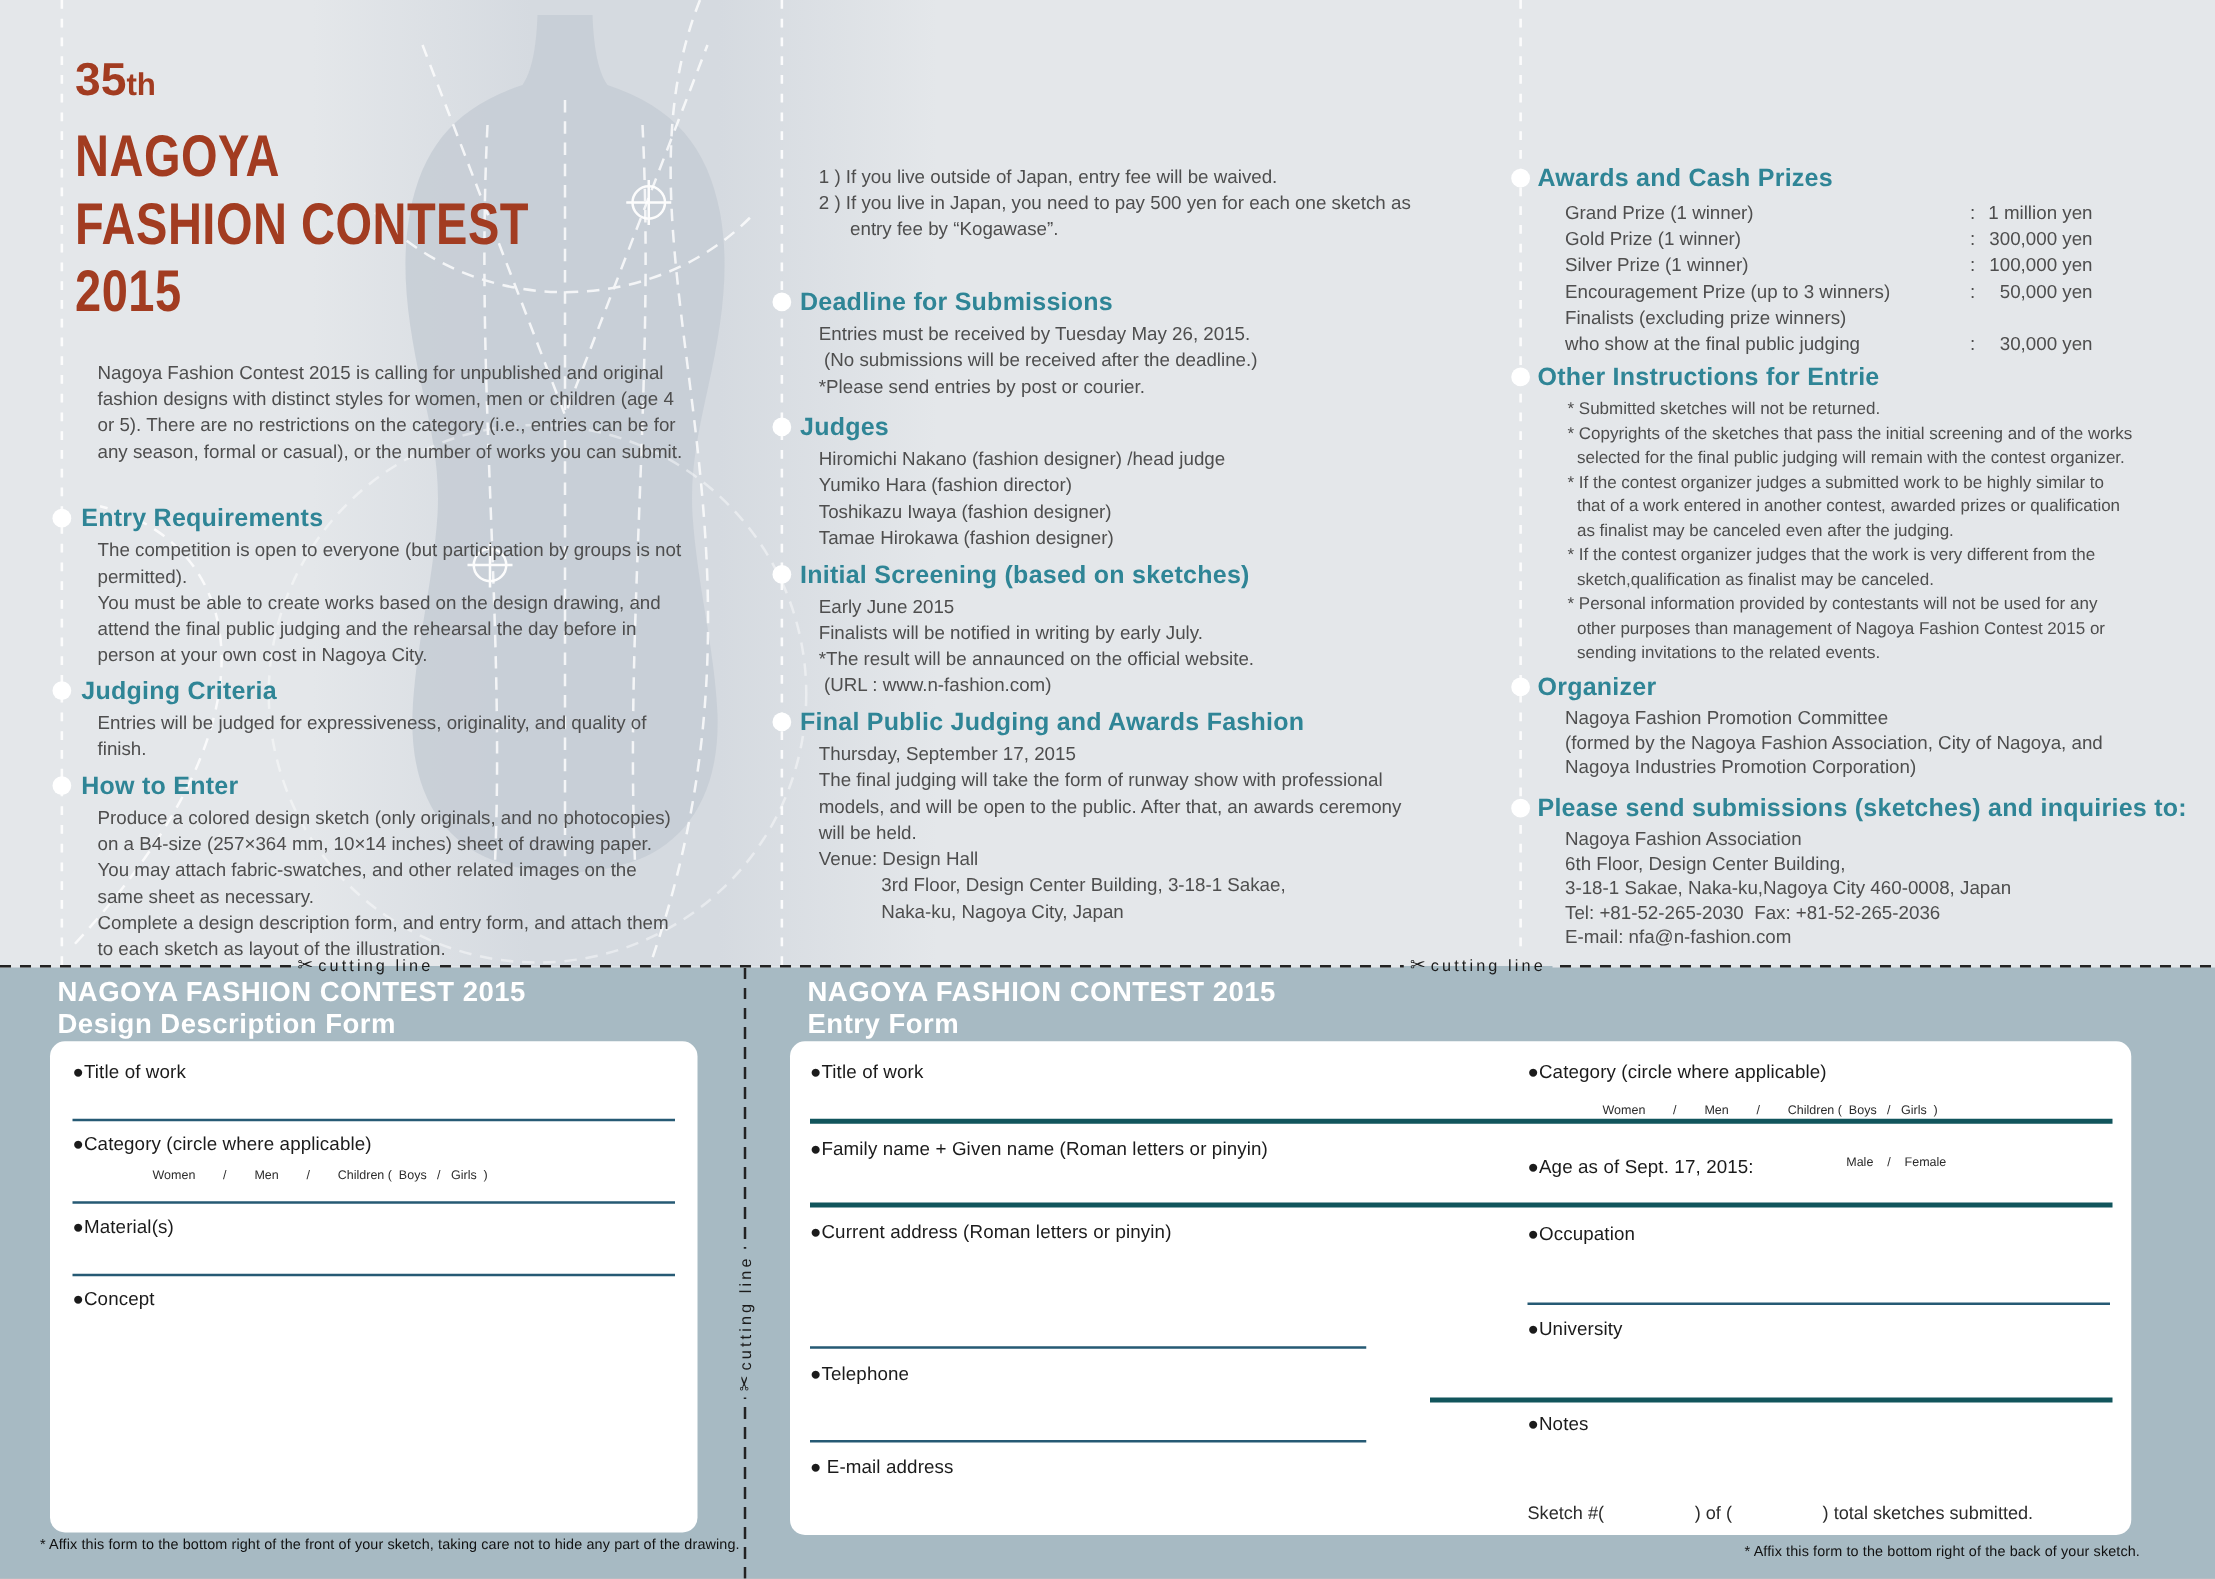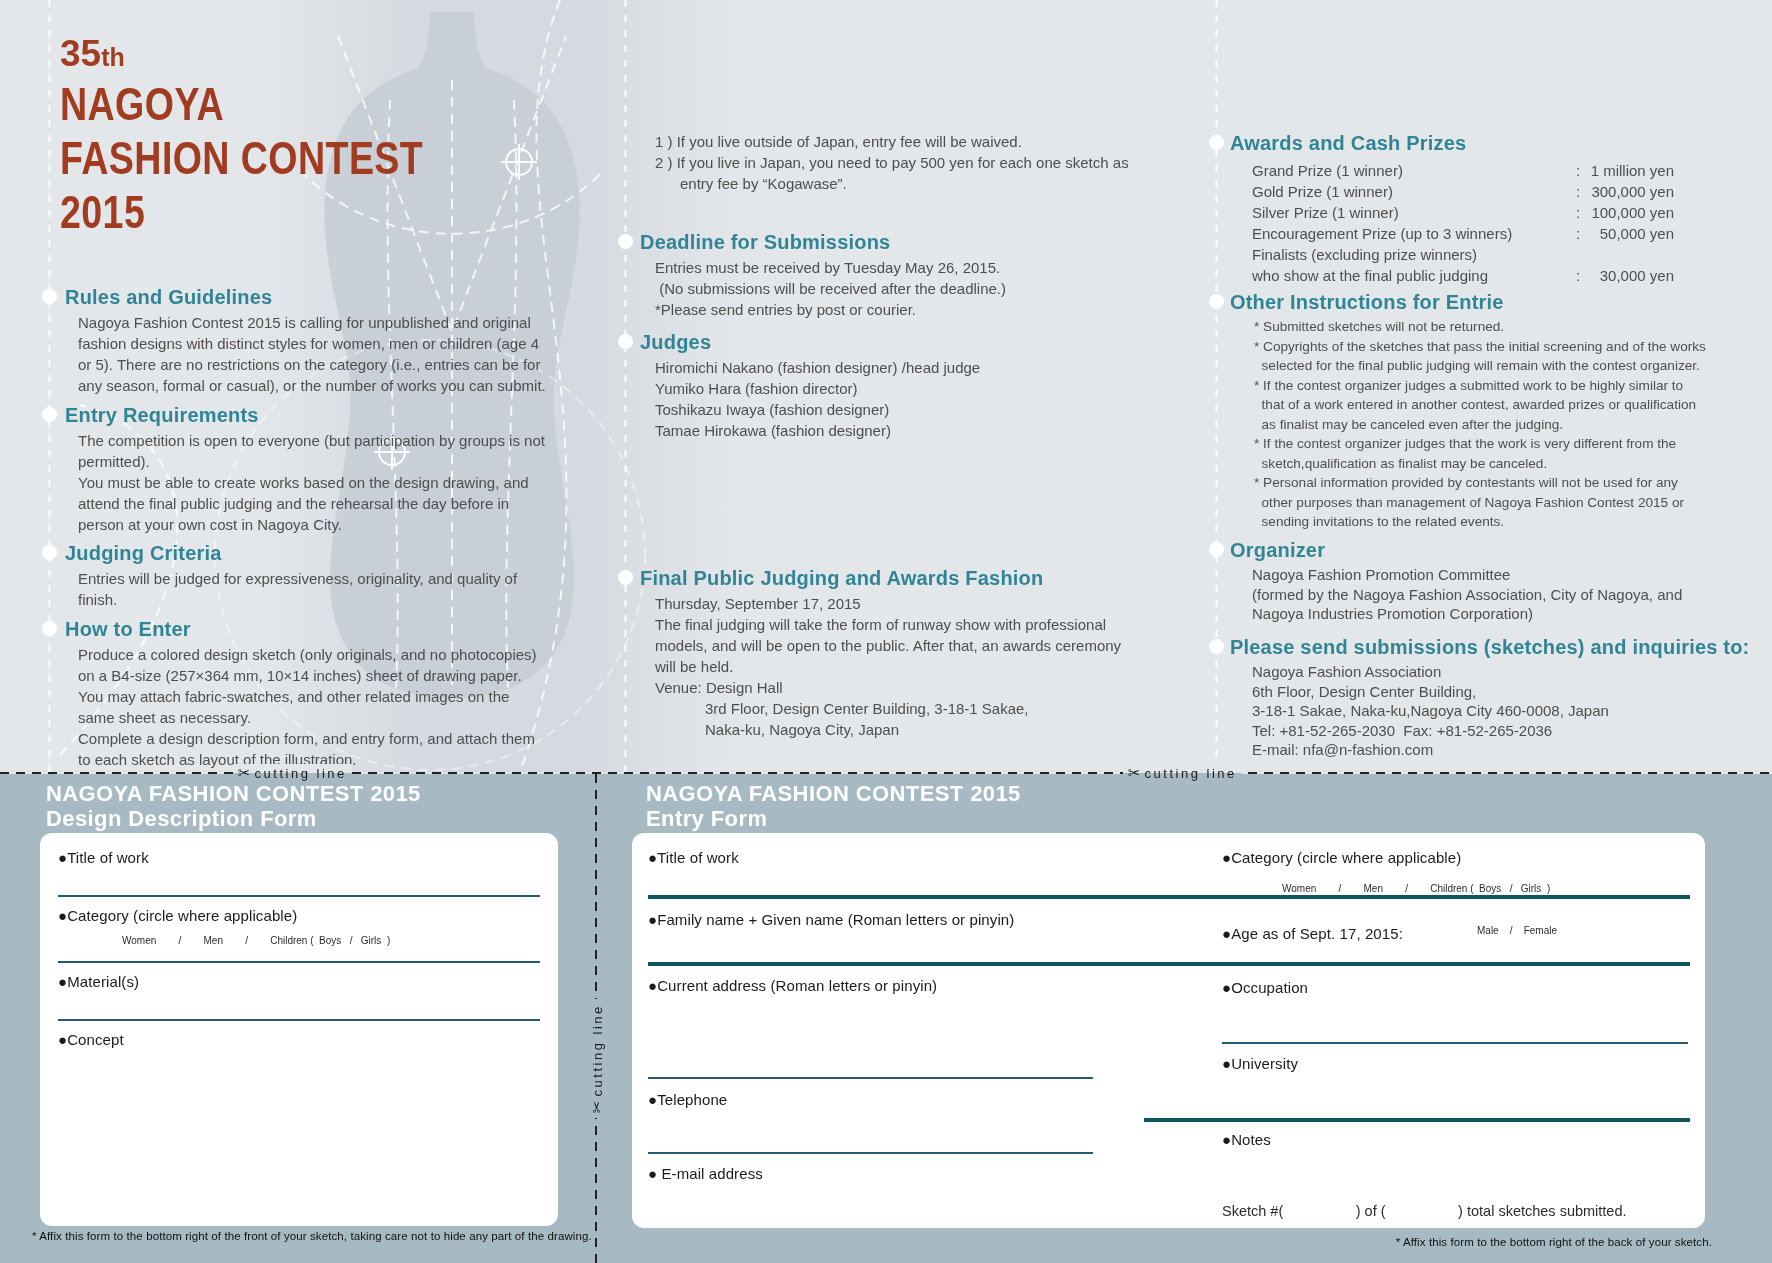--- a/index.html
+++ b/index.html
@@ -9,7 +9,7 @@
 
   
   .masthead{position:absolute;left:60px;top:34px;color:#a23c21;}
-  .edition{font-size:37px;font-weight:bold;line-height:40px;}
+  .edition{font-size:37px;font-weight:bold;line-height:60px;}
   .edition .sup{font-size:25px;}
   .tline{font-size:47px;font-weight:bold;line-height:54px;letter-spacing:.5px;
          transform:scaleX(.8);transform-origin:0 0;white-space:nowrap;}

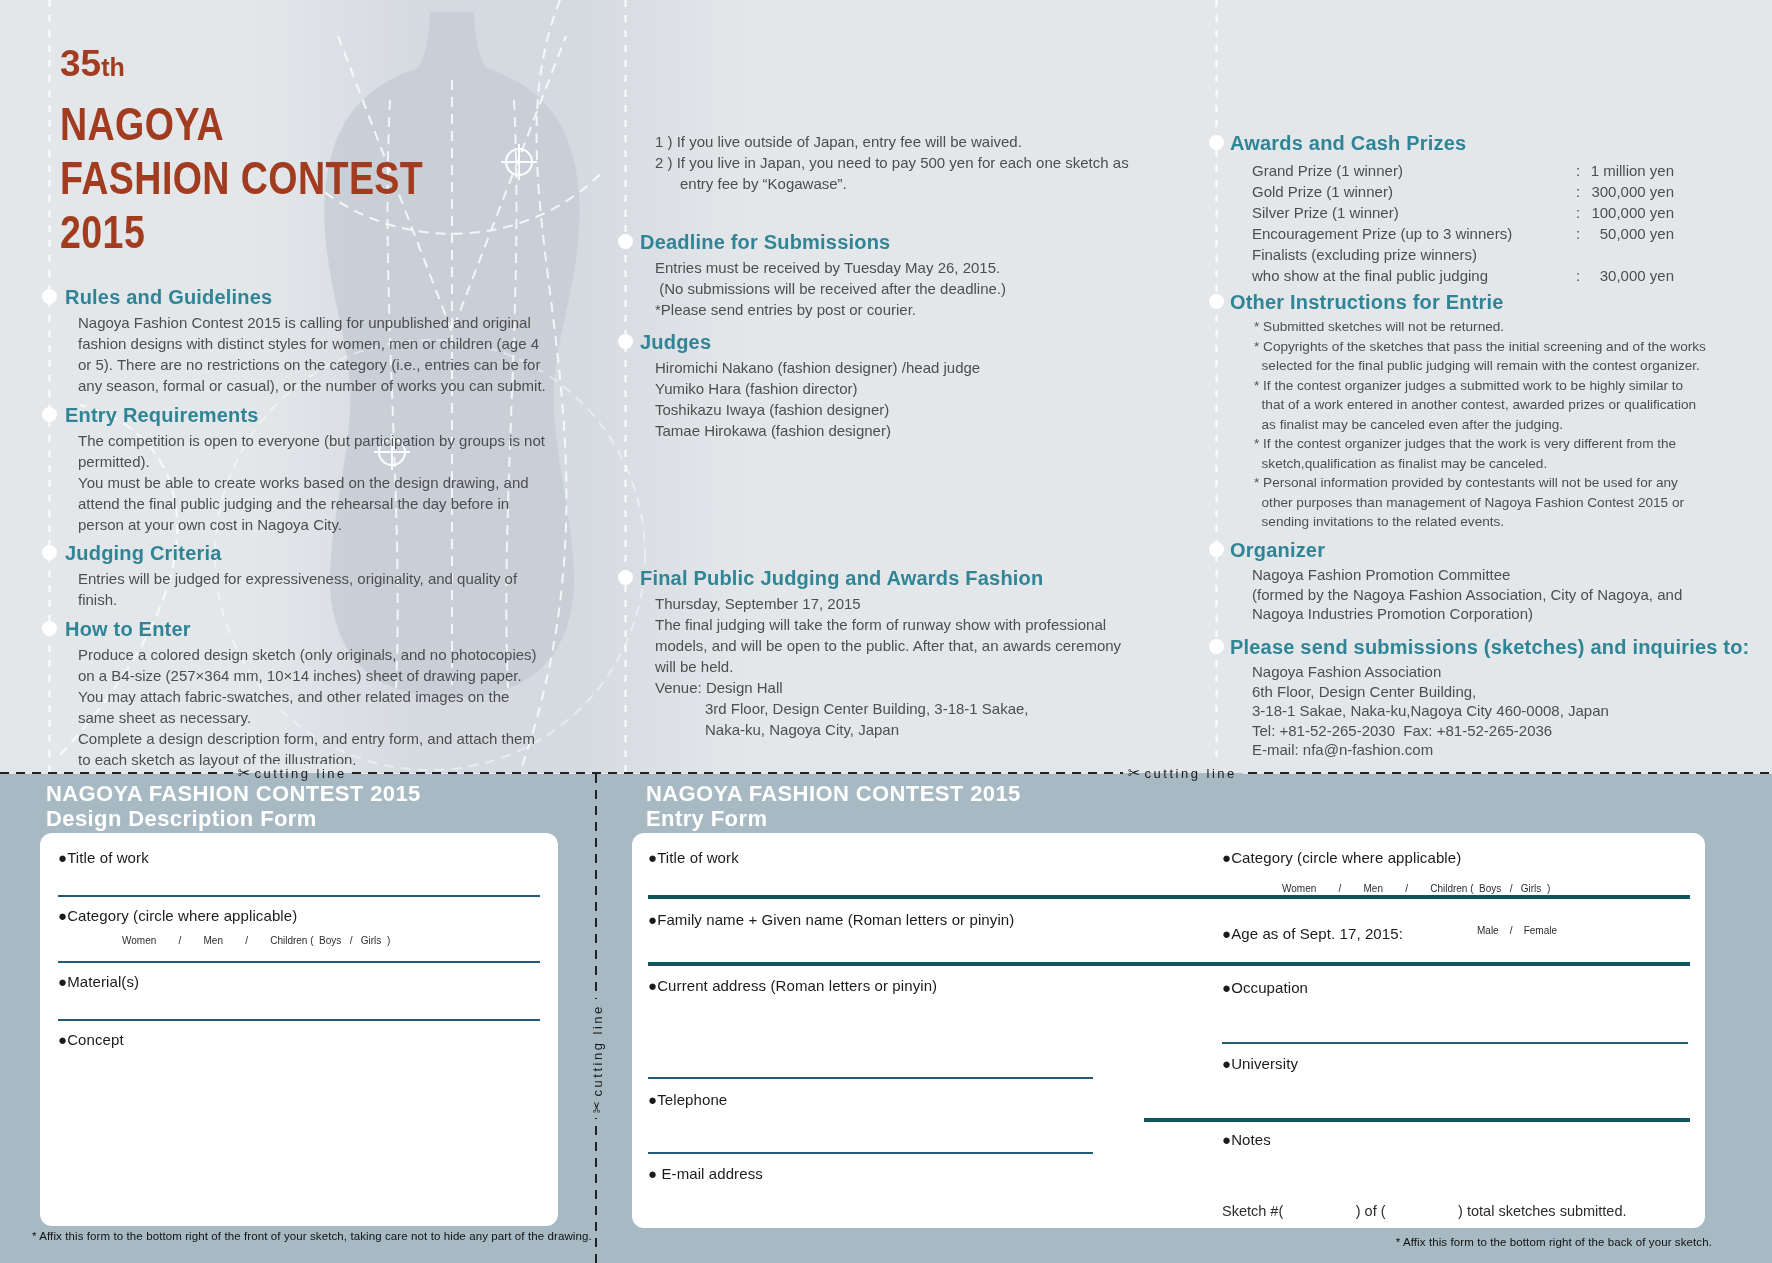--- a/index.html
+++ b/index.html
@@ -114,7 +114,6 @@
   </header>
 
   <section class="sec col-l" style="top:285px">
-    <h2 class="h"><i class="dot"></i><span>Rules and Guidelines</span></h2>
     <div class="body">Nagoya Fashion Contest 2015 is calling for unpublished and original
 fashion designs with distinct styles for women, men or children (age 4
 or 5). There are no restrictions on the category (i.e., entries can be for

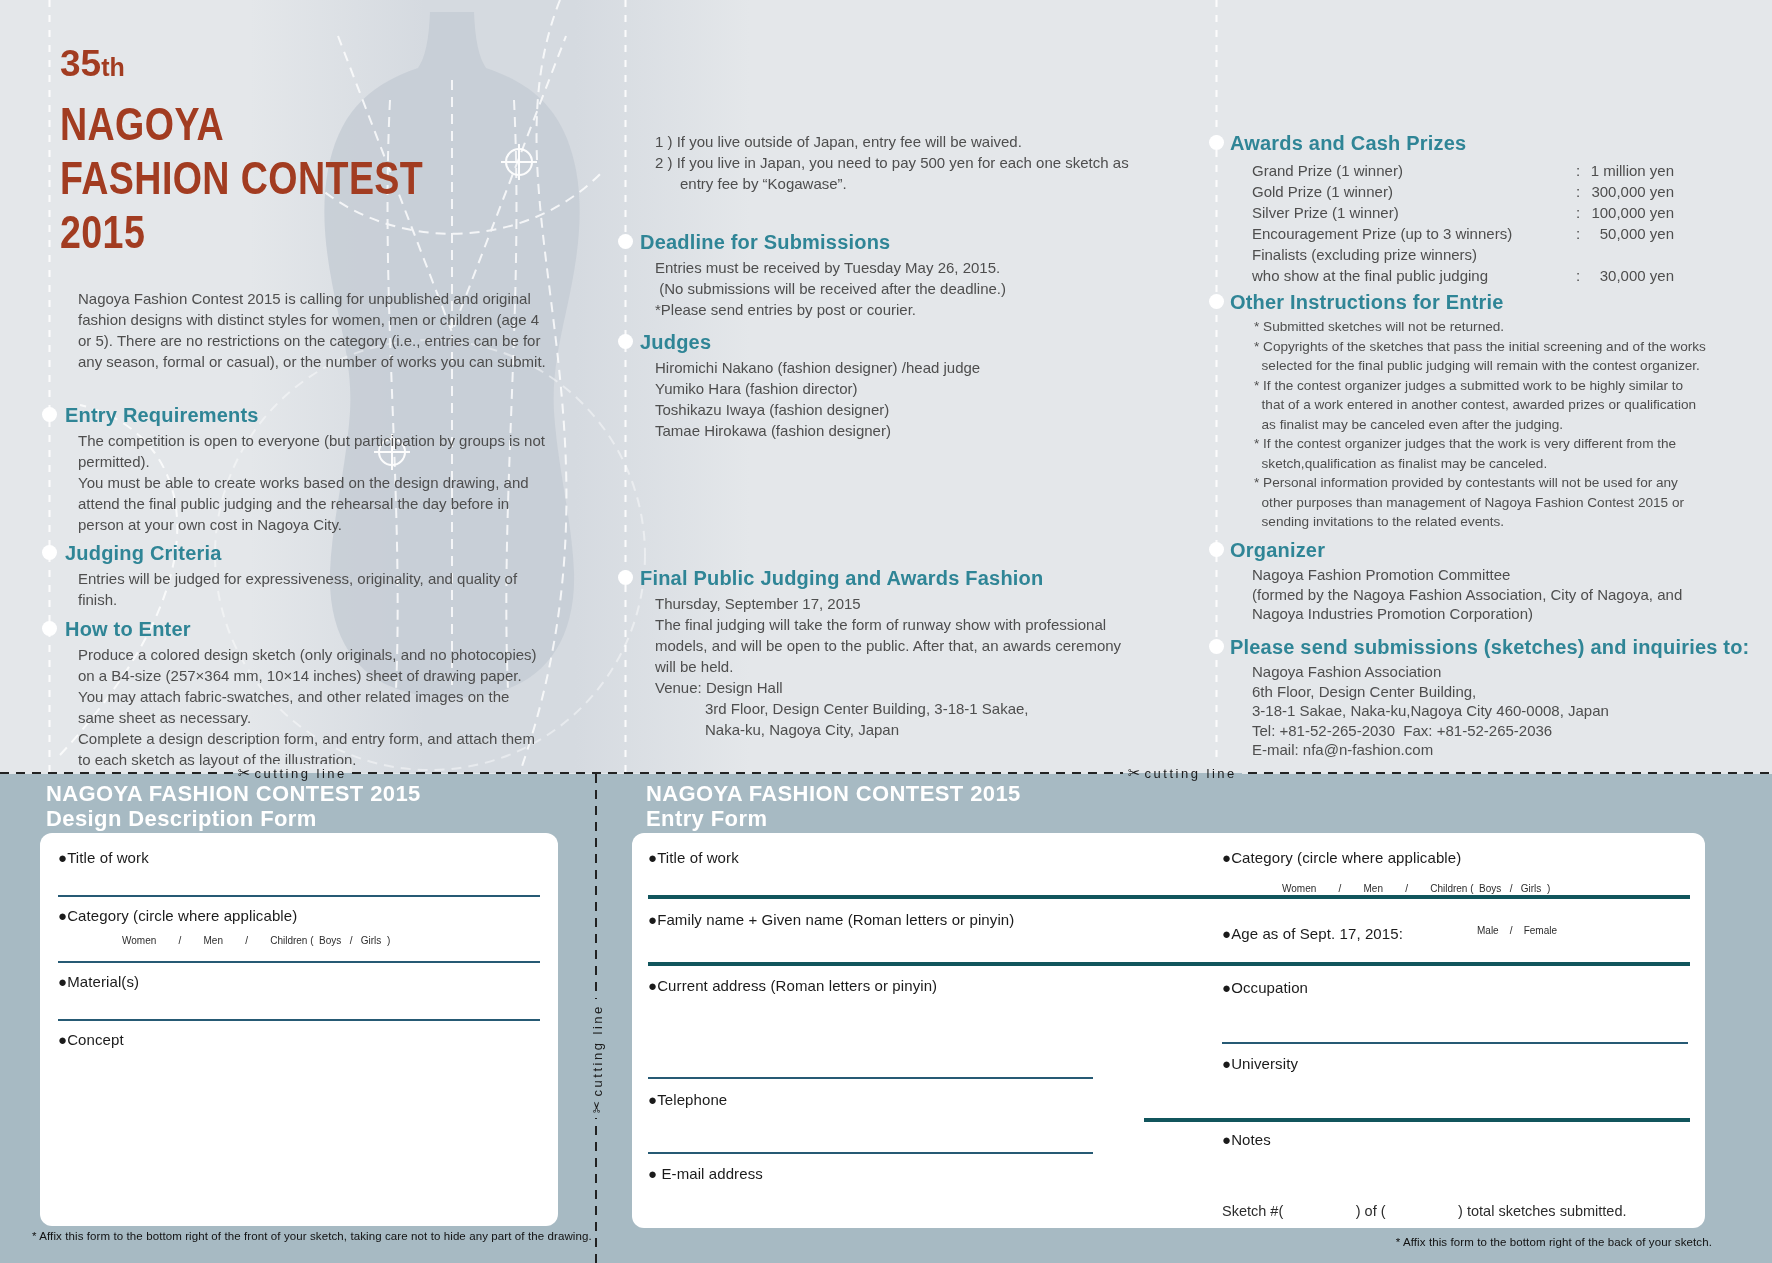--- a/index.html
+++ b/index.html
@@ -160,6 +160,13 @@
 Toshikazu Iwaya (fashion designer)
 Tamae Hirokawa (fashion designer)</div>
   </section>
+  <section class="sec col-m" style="top:448px">
+    <h2 class="h"><i class="dot"></i><span>Initial Screening (based on sketches)</span></h2>
+    <div class="body">Early June 2015
+Finalists will be notified in writing by early July.
+*The result will be annaunced on the official website.
+ (URL : www.n-fashion.com)</div>
+  </section>
   <section class="sec col-m" style="top:566px">
     <h2 class="h"><i class="dot"></i><span>Final Public Judging and Awards Fashion</span></h2>
     <div class="body">Thursday, September 17, 2015

